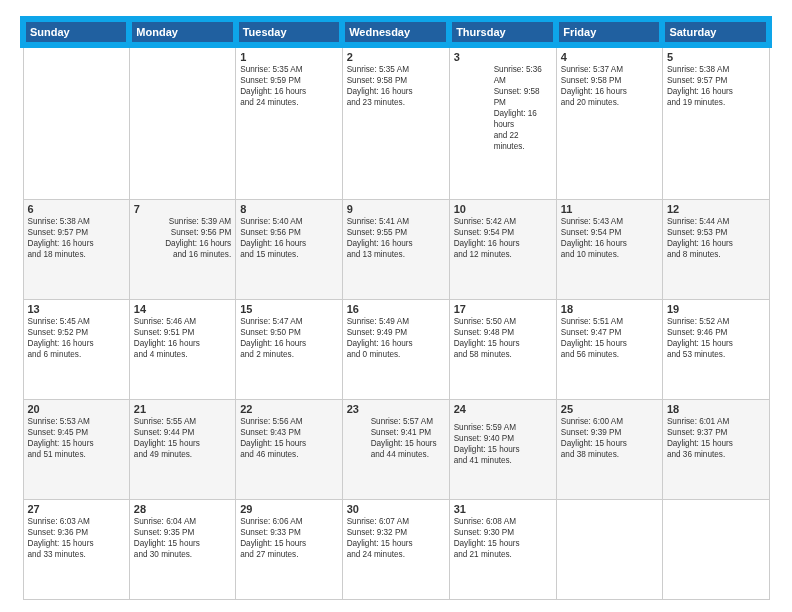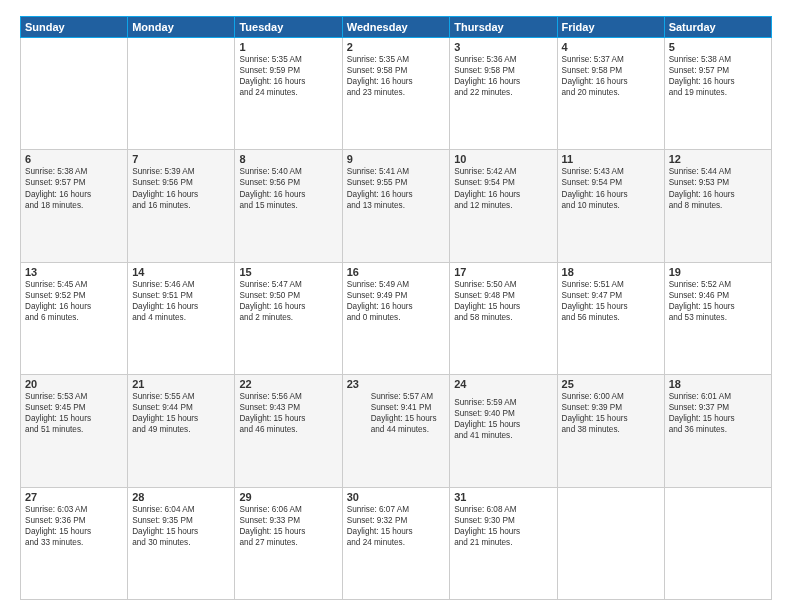--- a/index.html
+++ b/index.html
@@ -53,7 +53,7 @@
       font-weight: bold;
       padding: 4px 4px;
       text-align: left;
-      border: 1px solid #0ea5e9;
+      border: 6px solid #0ea5e9;
     }
     .calendar td {
       border: 1px solid #ccc;

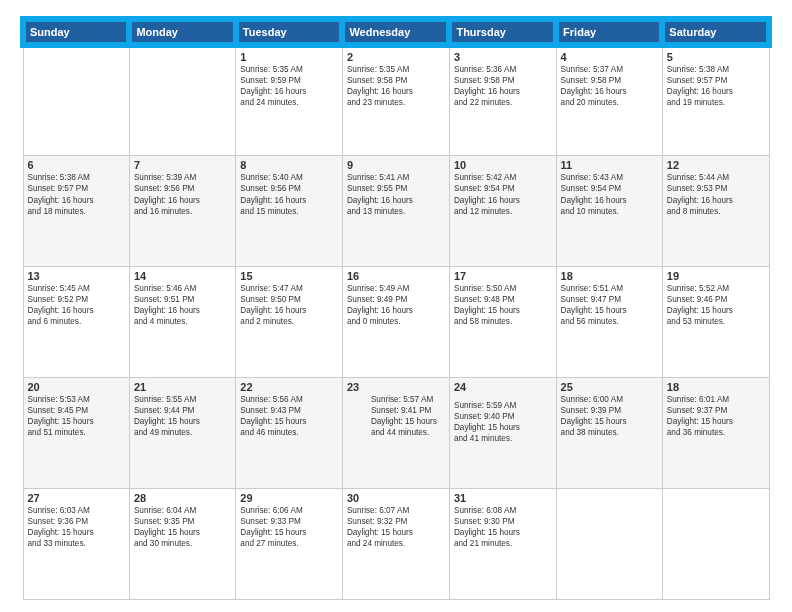--- a/index.html
+++ b/index.html
@@ -117,7 +117,7 @@
           </td>
           <td>
             <span class="day-num">3</span>
-            <div class="cell-text" style="white-space: pre-line;">Sunrise: 5:36 AM
+            <div class="cell-text" style="white-space: pre-line; margin-left: 40px;">Sunrise: 5:36 AM
 Sunset: 9:58 PM
 Daylight: 16 hours
 and 22 minutes.</div>

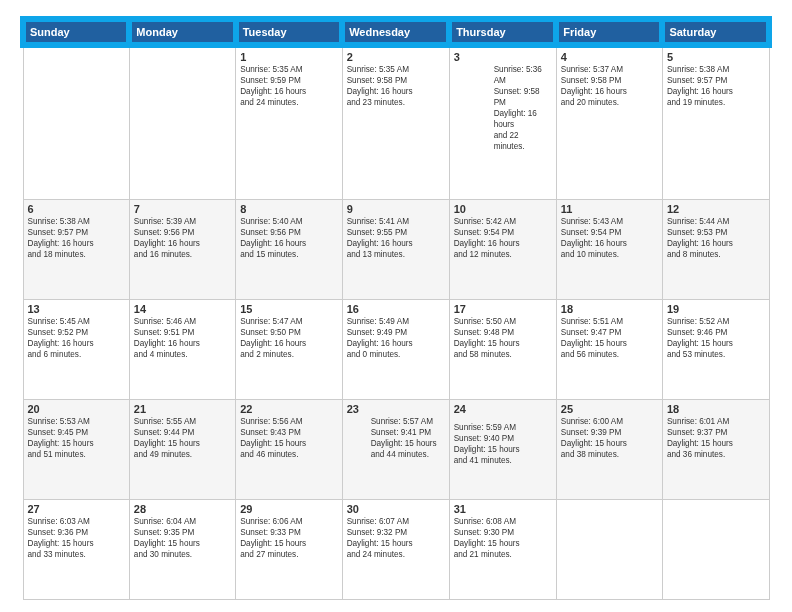--- a/index.html
+++ b/index.html
@@ -147,7 +147,7 @@
           </td>
           <td>
             <span class="day-num">7</span>
-            <div class="cell-text" style="white-space: pre-line;">Sunrise: 5:39 AM
+            <div class="cell-text" style="white-space: pre-line; text-align: right;">Sunrise: 5:39 AM
 Sunset: 9:56 PM
 Daylight: 16 hours
 and 16 minutes.</div>

